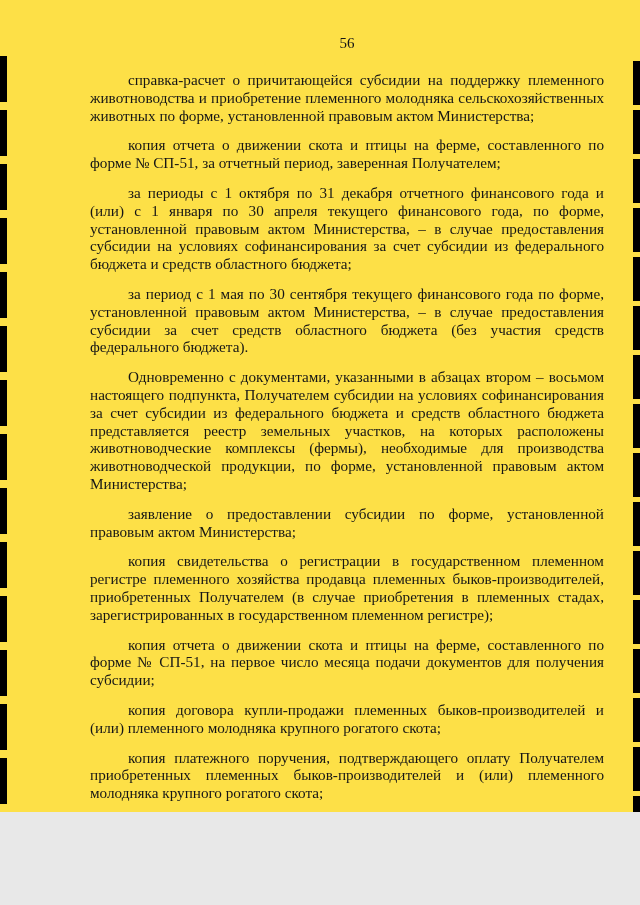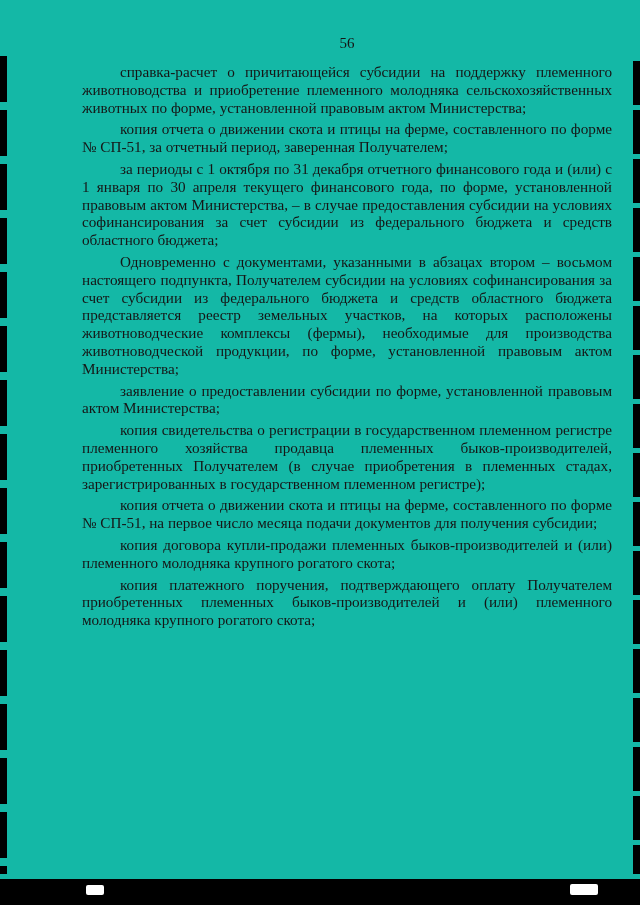--- a/index.html
+++ b/index.html
@@ -6,8 +6,8 @@
   #page {
     position: relative;
     width: 640px;
-    height: 905px;
-    background: #14b8a6;
+    height: 812px;
+    background: #fde047;
     font-family: "Liberation Serif", "DejaVu Serif", serif;
     overflow: hidden;
     margin: 0 auto;

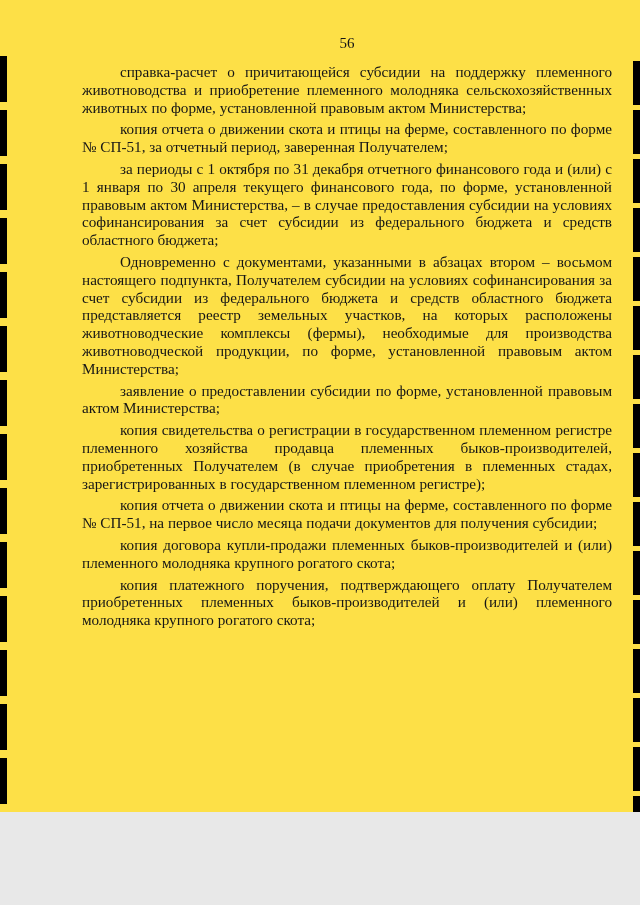--- a/index.html
+++ b/index.html
@@ -32,7 +32,7 @@
     color: #161616;
   }
   .content p {
-    margin: 4px;
+    margin: 12px;
     padding: 0;
     text-indent: 38px;
   }

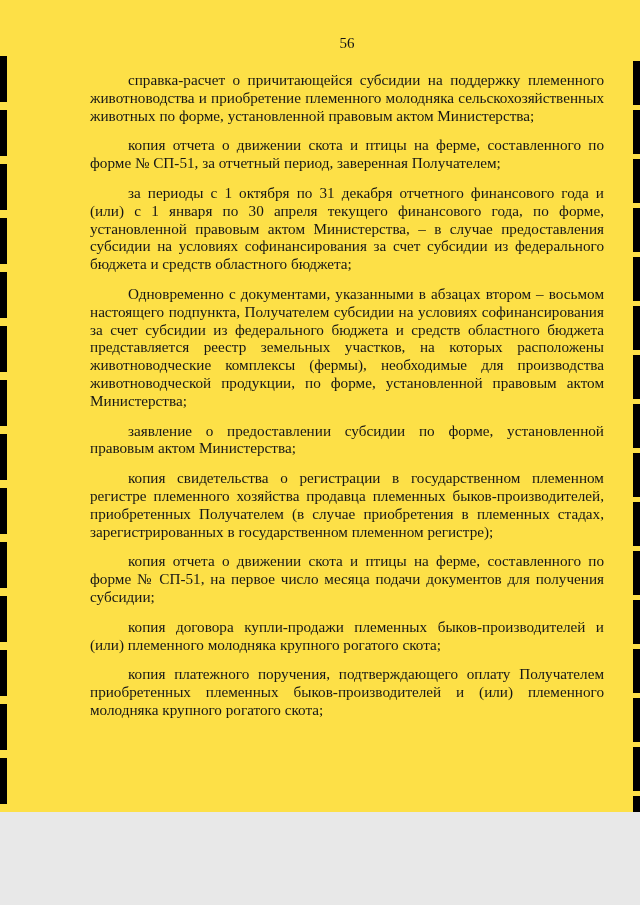--- a/index.html
+++ b/index.html
@@ -81,6 +81,7 @@
     <p>справка-расчет о причитающейся субсидии на поддержку племенного животноводства и приобретение племенного молодняка сельскохозяйственных животных по форме, установленной правовым актом Министерства;</p>
     <p>копия отчета о движении скота и птицы на ферме, составленного по форме № СП-51, за отчетный период, заверенная Получателем;</p>
     <p>за периоды с 1 октября по 31 декабря отчетного финансового года и (или) с 1 января по 30 апреля текущего финансового года, по форме, установленной правовым актом Министерства, – в случае предоставления субсидии на условиях софинансирования за счет субсидии из федерального бюджета и средств областного бюджета;</p>
+    <p>за период с 1 мая по 30 сентября текущего финансового года по форме, установленной правовым актом Министерства, – в случае предоставления субсидии за счет средств областного бюджета (без участия средств федерального бюджета).</p>
     <p>Одновременно с документами, указанными в абзацах втором – восьмом настоящего подпункта, Получателем субсидии на условиях софинансирования за счет субсидии из федерального бюджета и средств областного бюджета представляется реестр земельных участков, на которых расположены животноводческие комплексы (фермы), необходимые для производства животноводческой продукции, по форме, установленной правовым актом Министерства;</p>
     <p>заявление о предоставлении субсидии по форме, установленной правовым актом Министерства;</p>
     <p>копия свидетельства о регистрации в государственном племенном регистре племенного хозяйства продавца племенных быков-производителей, приобретенных Получателем (в случае приобретения в племенных стадах, зарегистрированных в государственном племенном регистре);</p>

